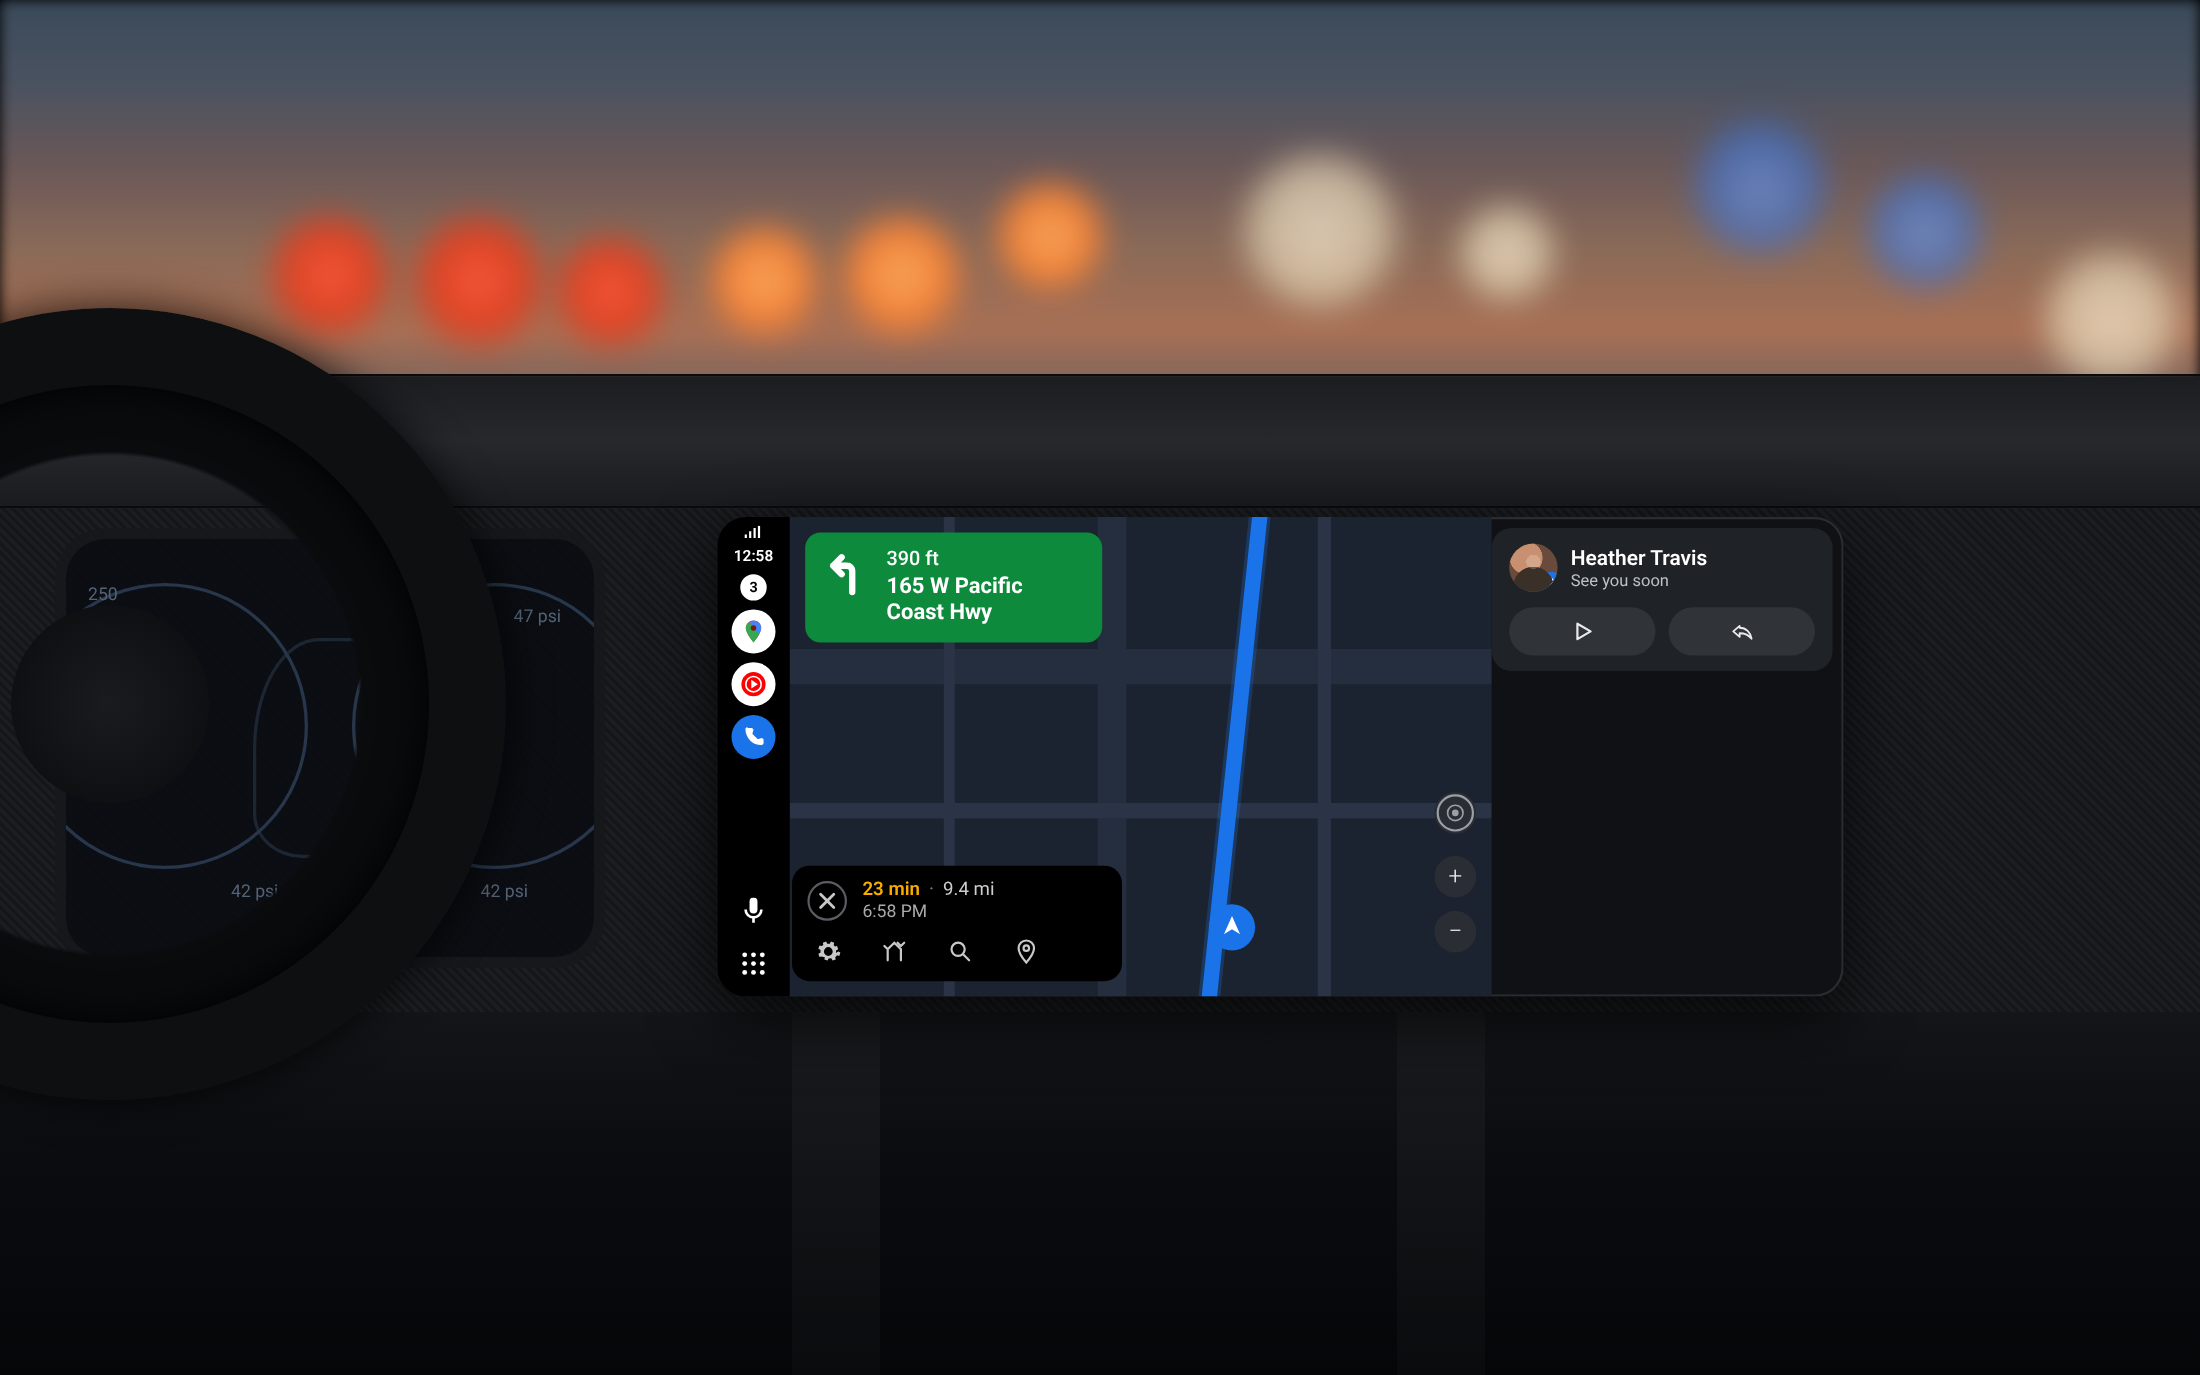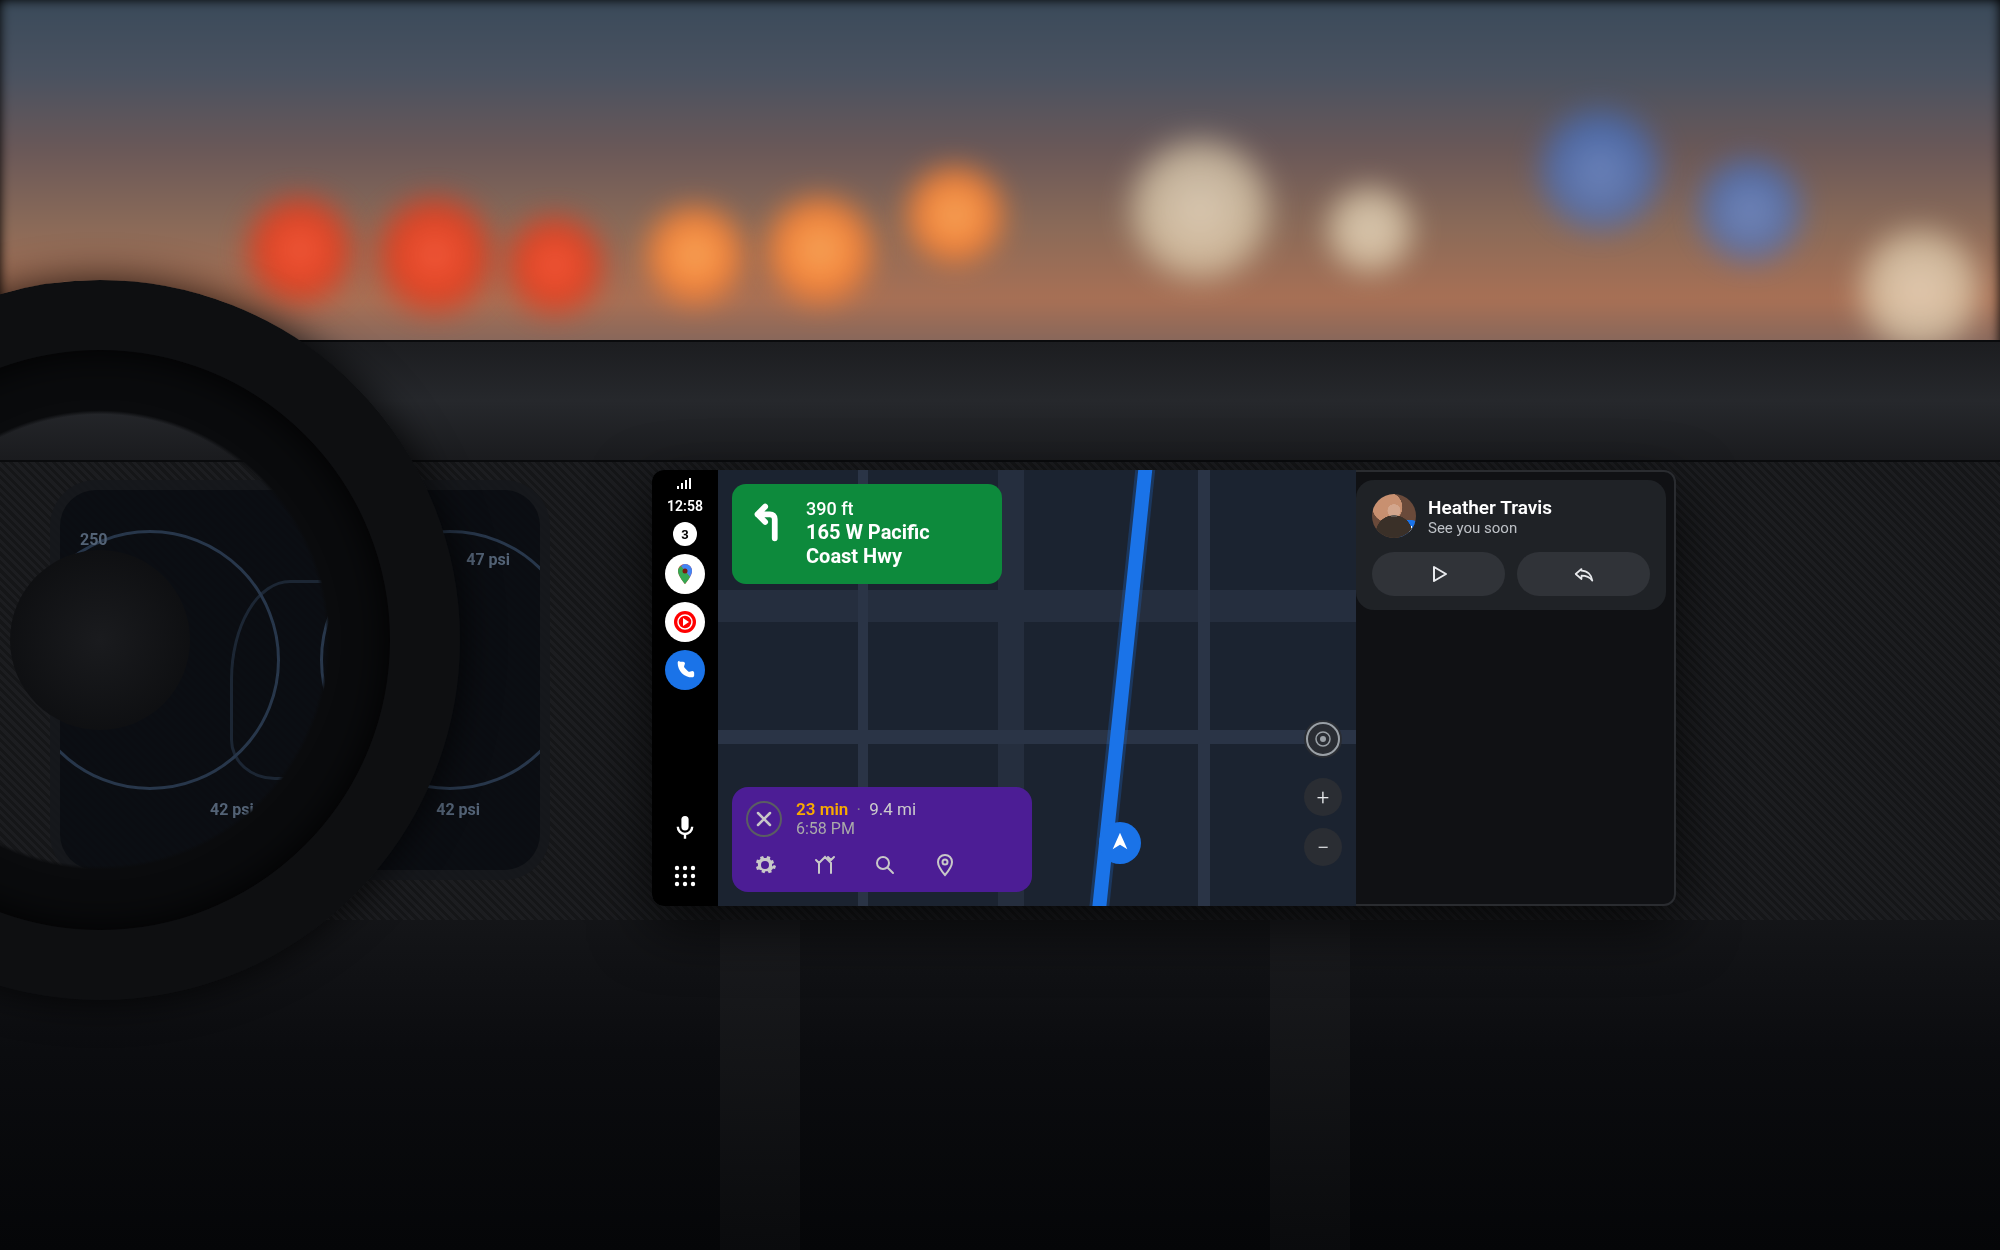--- a/index.html
+++ b/index.html
@@ -55,7 +55,7 @@
 
   
   .screen { position:absolute; left:652px; top:470px; width:1024px; height:436px;
-    background:#101114; border-radius:12px; box-shadow: 0 20px 60px rgba(0,0,0,.7), inset 0 0 0 2px #2a2c30;
+    background:#101114; border-radius:26px; box-shadow: 0 20px 60px rgba(0,0,0,.7), inset 0 0 0 2px #2a2c30;
     display:flex; overflow:hidden; }
 
   

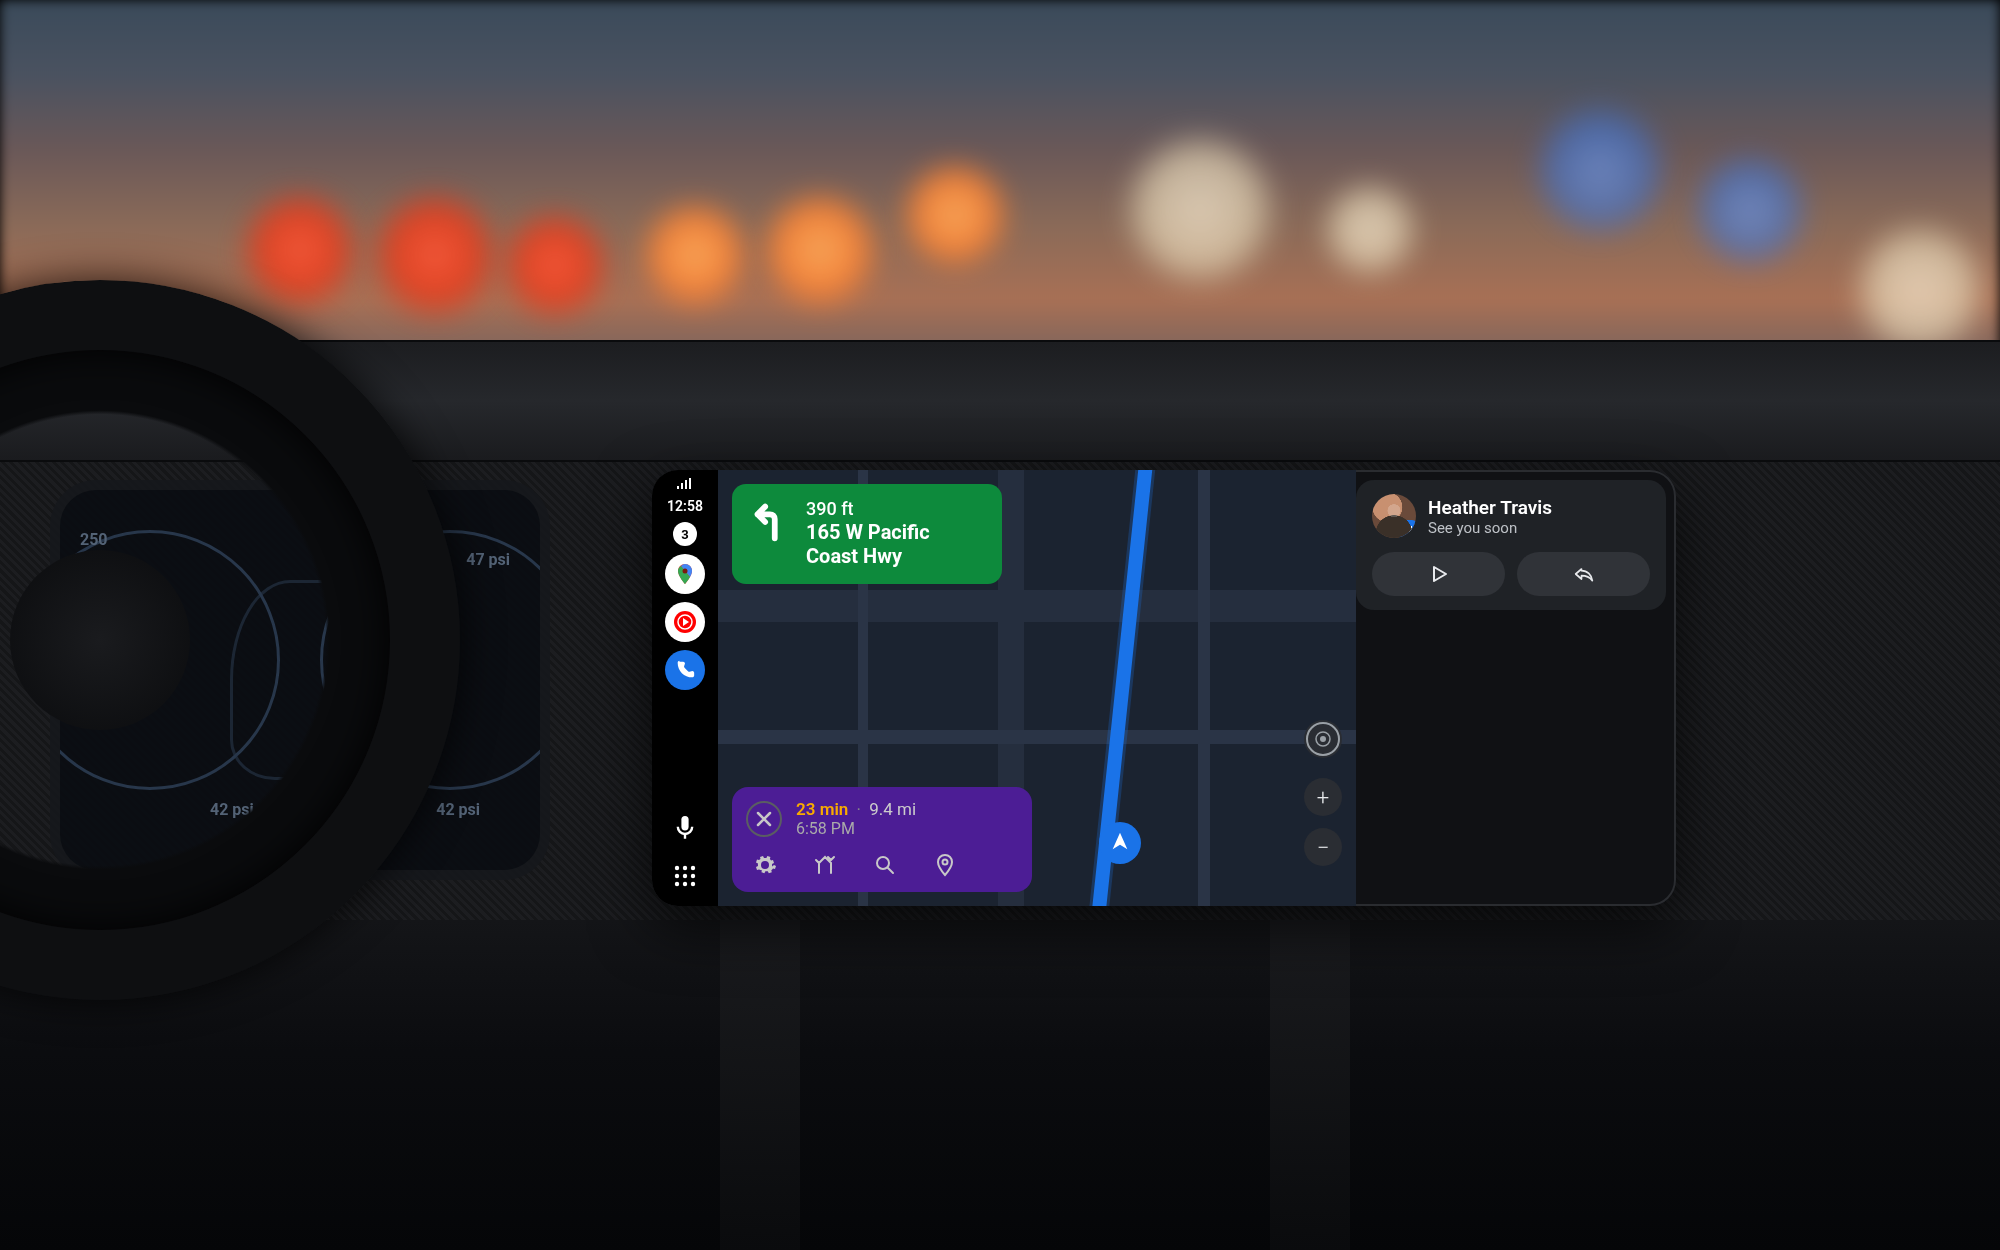--- a/index.html
+++ b/index.html
@@ -51,7 +51,7 @@
   .cluster .g2 { right:-40px; top:40px; width:260px; height:260px; }
   .cluster .carline { position:absolute; left:170px; top:90px; width:150px; height:200px;
     border:3px solid #2a3a50; border-radius:40% 40% 30% 30% / 50% 50% 20% 20%; opacity:.6;}
-  .cluster .tick { position:absolute; color:#5a6b80; font-size:16px;font-weight:bold; }
+  .cluster .tick { position:absolute; color:#5a6b80; font-size:16px; }
 
   
   .screen { position:absolute; left:652px; top:470px; width:1024px; height:436px;

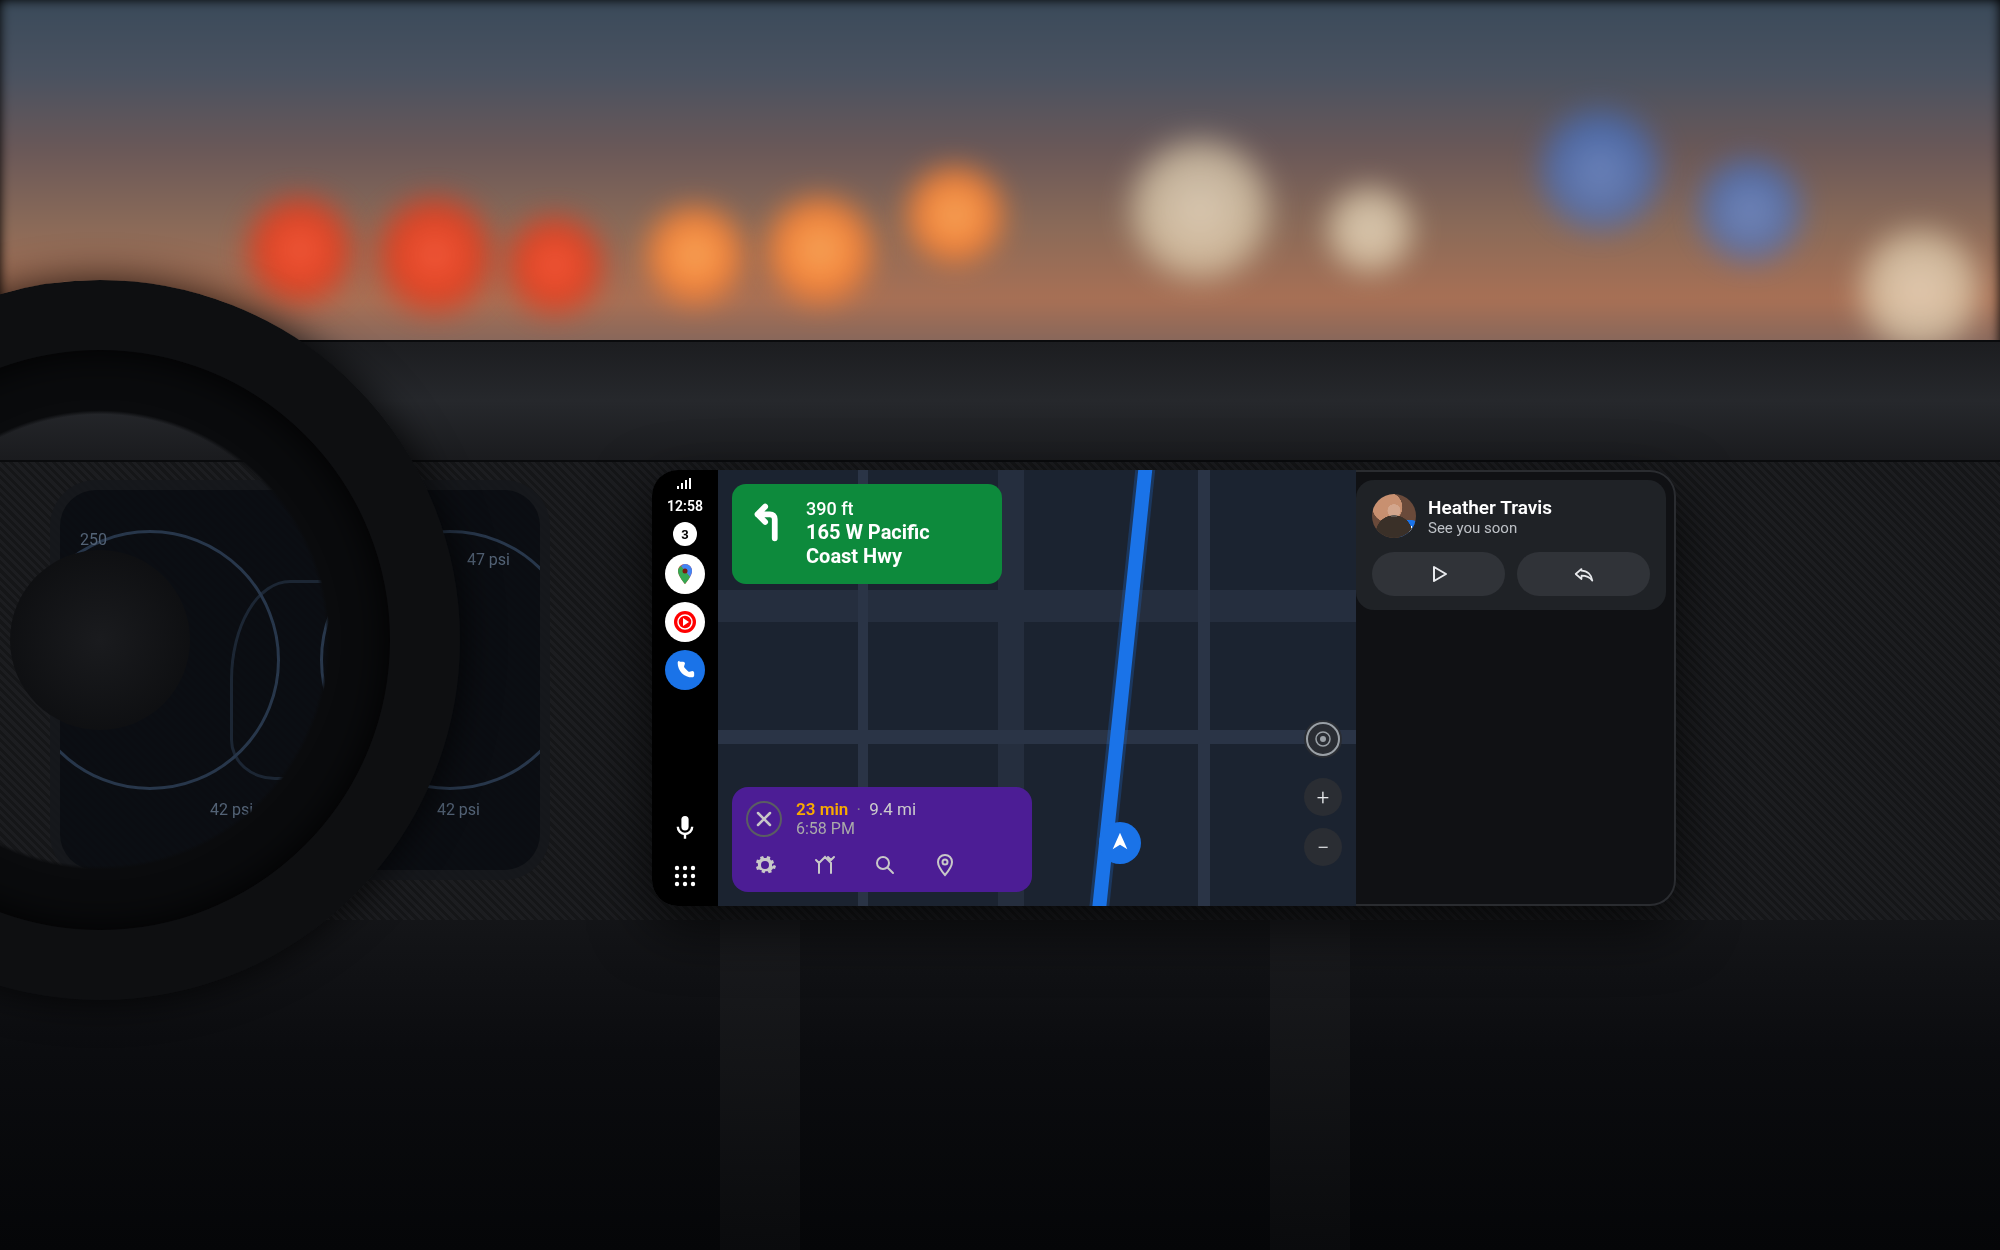--- a/index.html
+++ b/index.html
@@ -93,7 +93,7 @@
   .turncard .dist { font-size:18px; font-weight:500; line-height:1.2; }
   .turncard .road { all:unset; font-size:20px; font-weight:700; line-height:1.2; display:block;}
 
-  .etapanel { position:absolute; left:14px; bottom:14px; width:300px; background:#4c1d95;
+  .etapanel { position:absolute; left:2px; bottom:14px; width:300px; background:#000000;
     border-radius:16px; padding:12px 14px; color:#e0e0e0; }
   .etapanel .row1 { display:flex; align-items:center; gap:14px; }
   .etapanel .close { width:36px;height:36px;border-radius:50%;border:2px solid #5a5d62;

